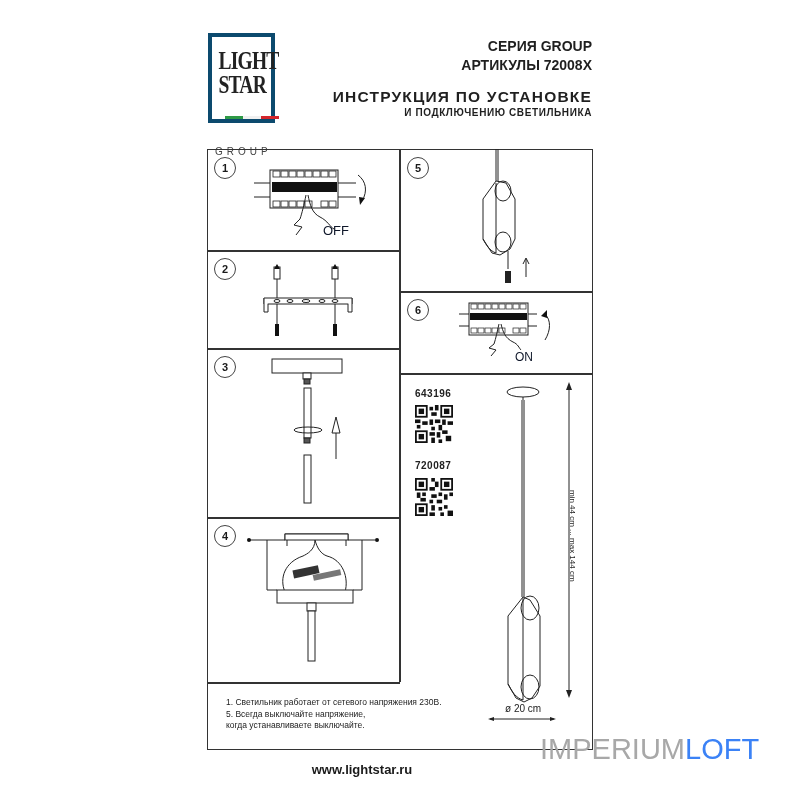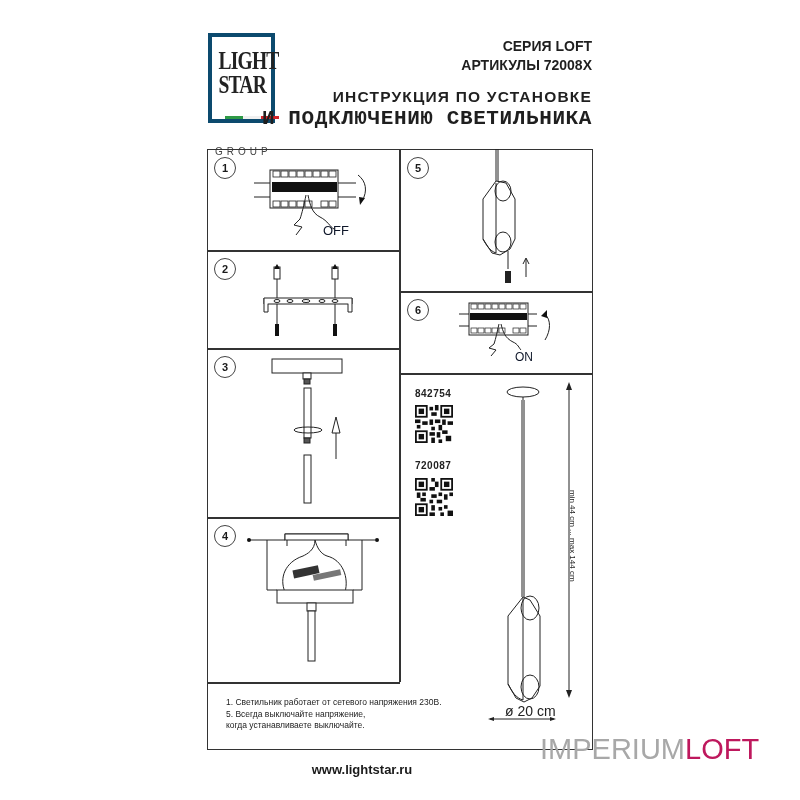--- a/index.html
+++ b/index.html
@@ -66,7 +66,7 @@
   </div>
 </div>
 
-<div class="abs h-right h-series">СЕРИЯ LOFT</div>
+<div class="abs h-right h-series">СЕРИЯ GROUP</div>
 <div class="abs h-right h-art">АРТИКУЛЫ 72008X</div>
 <div class="abs h-right h-instr">ИНСТРУКЦИЯ ПО УСТАНОВКЕ</div>
 <div class="abs h-right h-instr2">И ПОДКЛЮЧЕНИЮ СВЕТИЛЬНИКА</div>

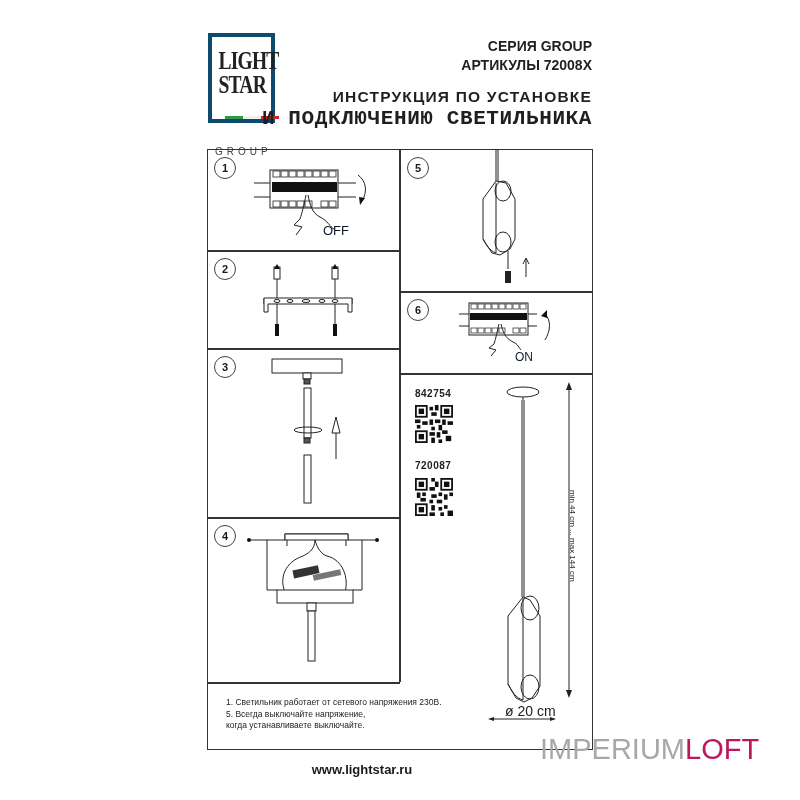--- a/index.html
+++ b/index.html
@@ -31,7 +31,7 @@
     .h-series { top: 38px; font-size: 14px; }
     .h-art { top: 57px; font-size: 14px; }
     .h-instr { top: 88px; font-size: 15.5px; letter-spacing: 1.2px; }
-    .h-instr2 { top: 107px; font-size: 21px; letter-spacing: 0.6px; font-family: Liberation Mono, monospace; }
+    .h-instr2 { top: 107px; font-size: 10px; letter-spacing: 0.6px; }
     
     .frame { left: 207px; top: 149px; width: 386px; height: 601px; border: 1.5px solid #333; box-sizing: border-box; }
     .vline { background: #333; width: 1.5px; }

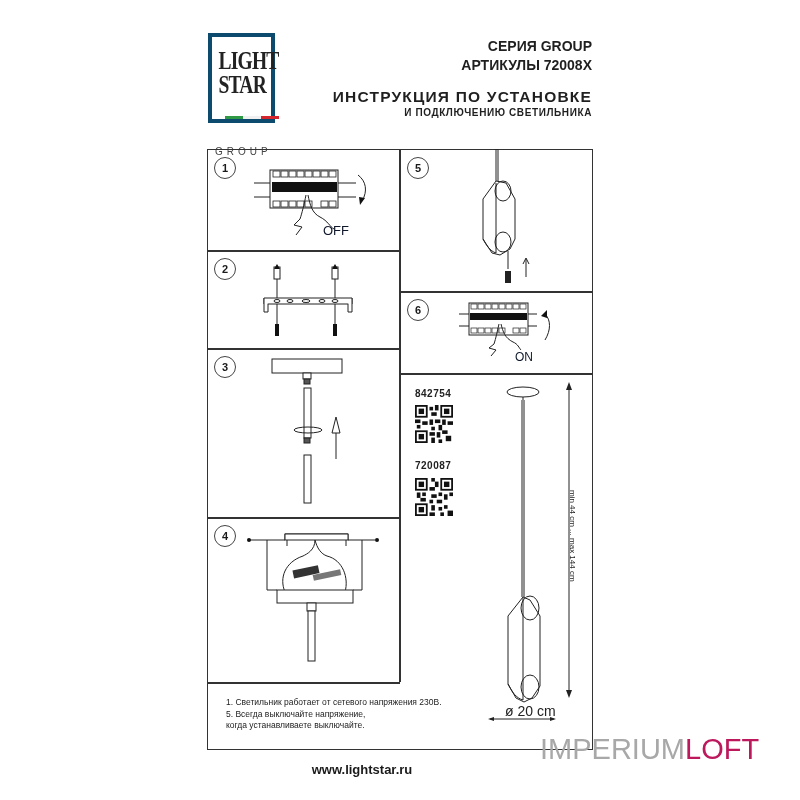--- a/index.html
+++ b/index.html
@@ -219,7 +219,7 @@
 </svg>
 <div class="abs step-label" style="left:515px; top:350px; font-size:12px;">ON</div>
 
-<div class="abs code-label" style="left:415px; top:388px;">842754</div>
+<div class="abs code-label" style="left:415px; top:388px;">643196</div>
 <svg class="svg-abs qr" style="left:415px; top:405px;" viewBox="0 0 21 21">
   <rect width="21" height="21" fill="#fff"></rect>
   <g fill="#111">

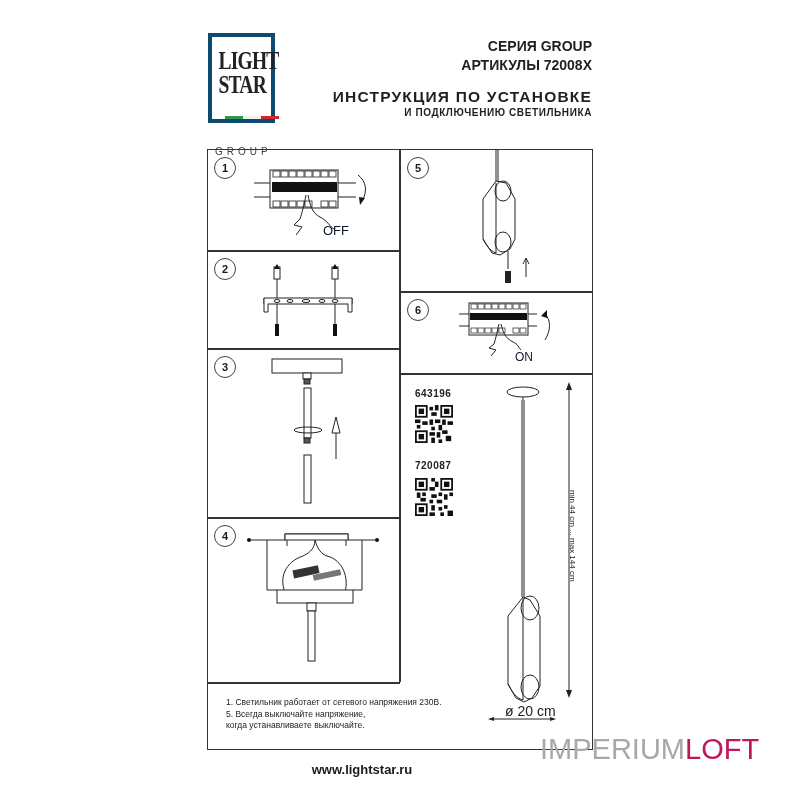--- a/index.html
+++ b/index.html
@@ -46,7 +46,7 @@
     .qr { width: 38px; height: 38px; }
     .notes { left: 226px; top: 697px; font-size: 8.5px; line-height: 11.5px; color: #222; }
     .dim-v { font-size: 8px; color: #222; transform: rotate(90deg); transform-origin: left top; white-space: nowrap; }
-    .dim-h { font-size: 14px; color: #222; }
+    .dim-h { font-size: 10px; color: #222; }
     .footer-url { left: 0; width: 724px; top: 762px; text-align: center; font-size: 13px; font-weight: bold; color: #1a1a1a; }
     .watermark { left: 540px; top: 733px; font-size: 29px; letter-spacing: 0px; white-space: nowrap; font-weight: normal; }
     .wm-a { color: #a8a8a8; }

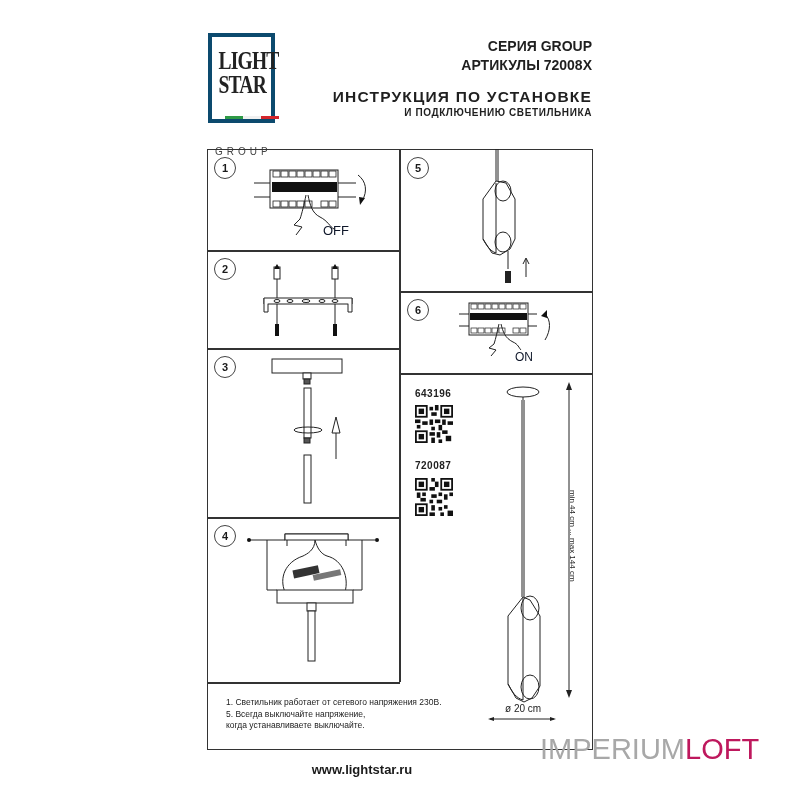--- a/index.html
+++ b/index.html
@@ -50,7 +50,7 @@
     .footer-url { left: 0; width: 724px; top: 762px; text-align: center; font-size: 13px; font-weight: bold; color: #1a1a1a; }
     .watermark { left: 540px; top: 733px; font-size: 29px; letter-spacing: 0px; white-space: nowrap; font-weight: normal; }
     .wm-a { color: #a8a8a8; }
-    .wm-b { color: #be185d; }
+    .wm-b { color: #3b82f6; }
   </style>
 </head>
 <body>

